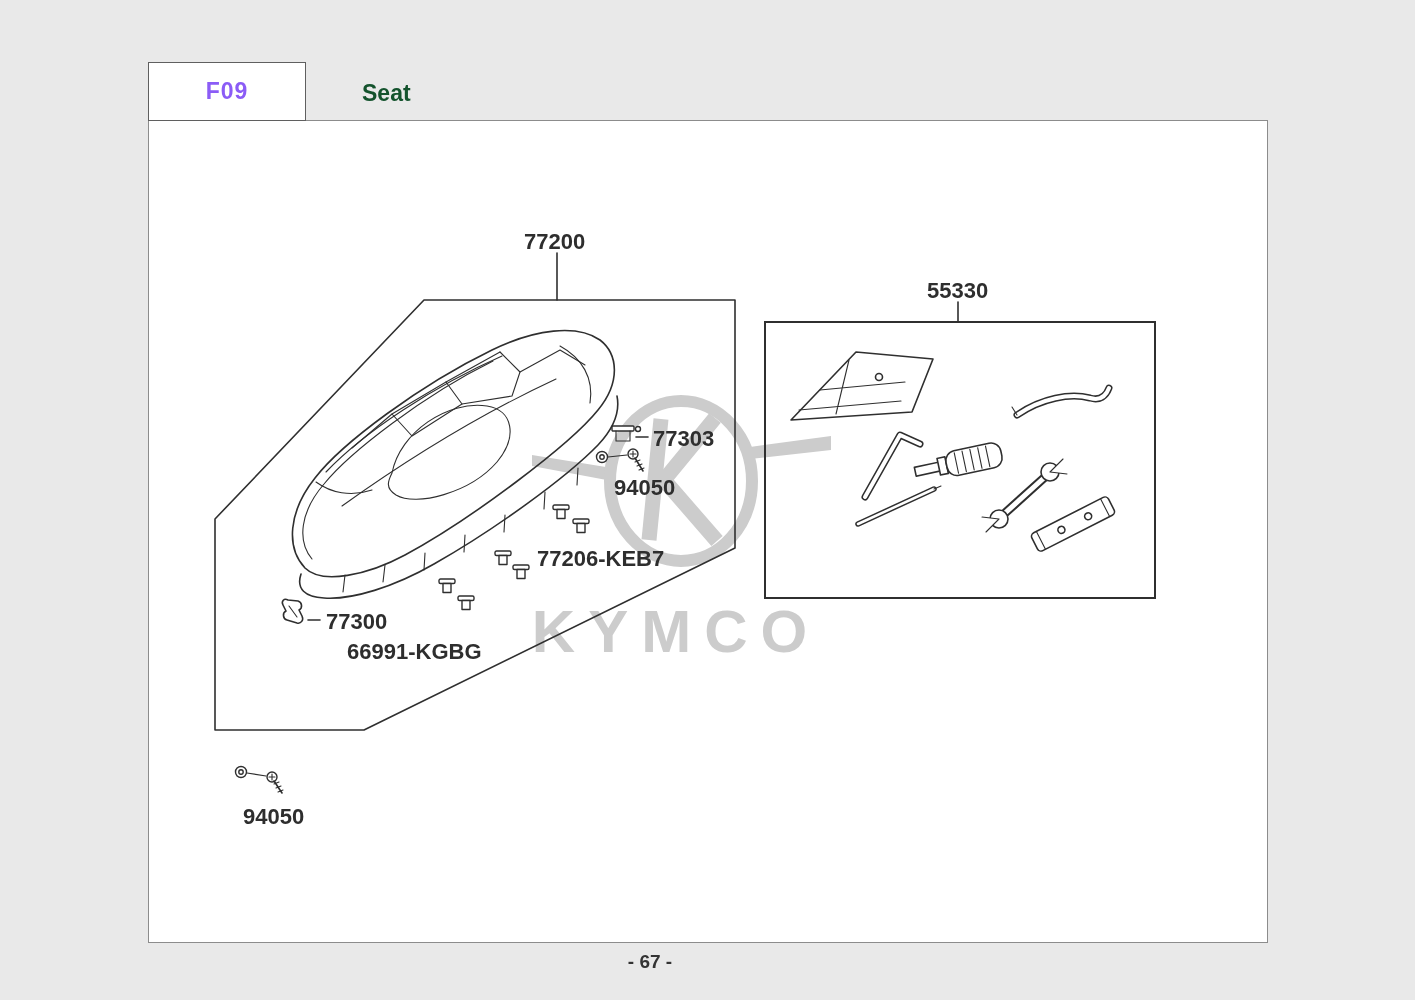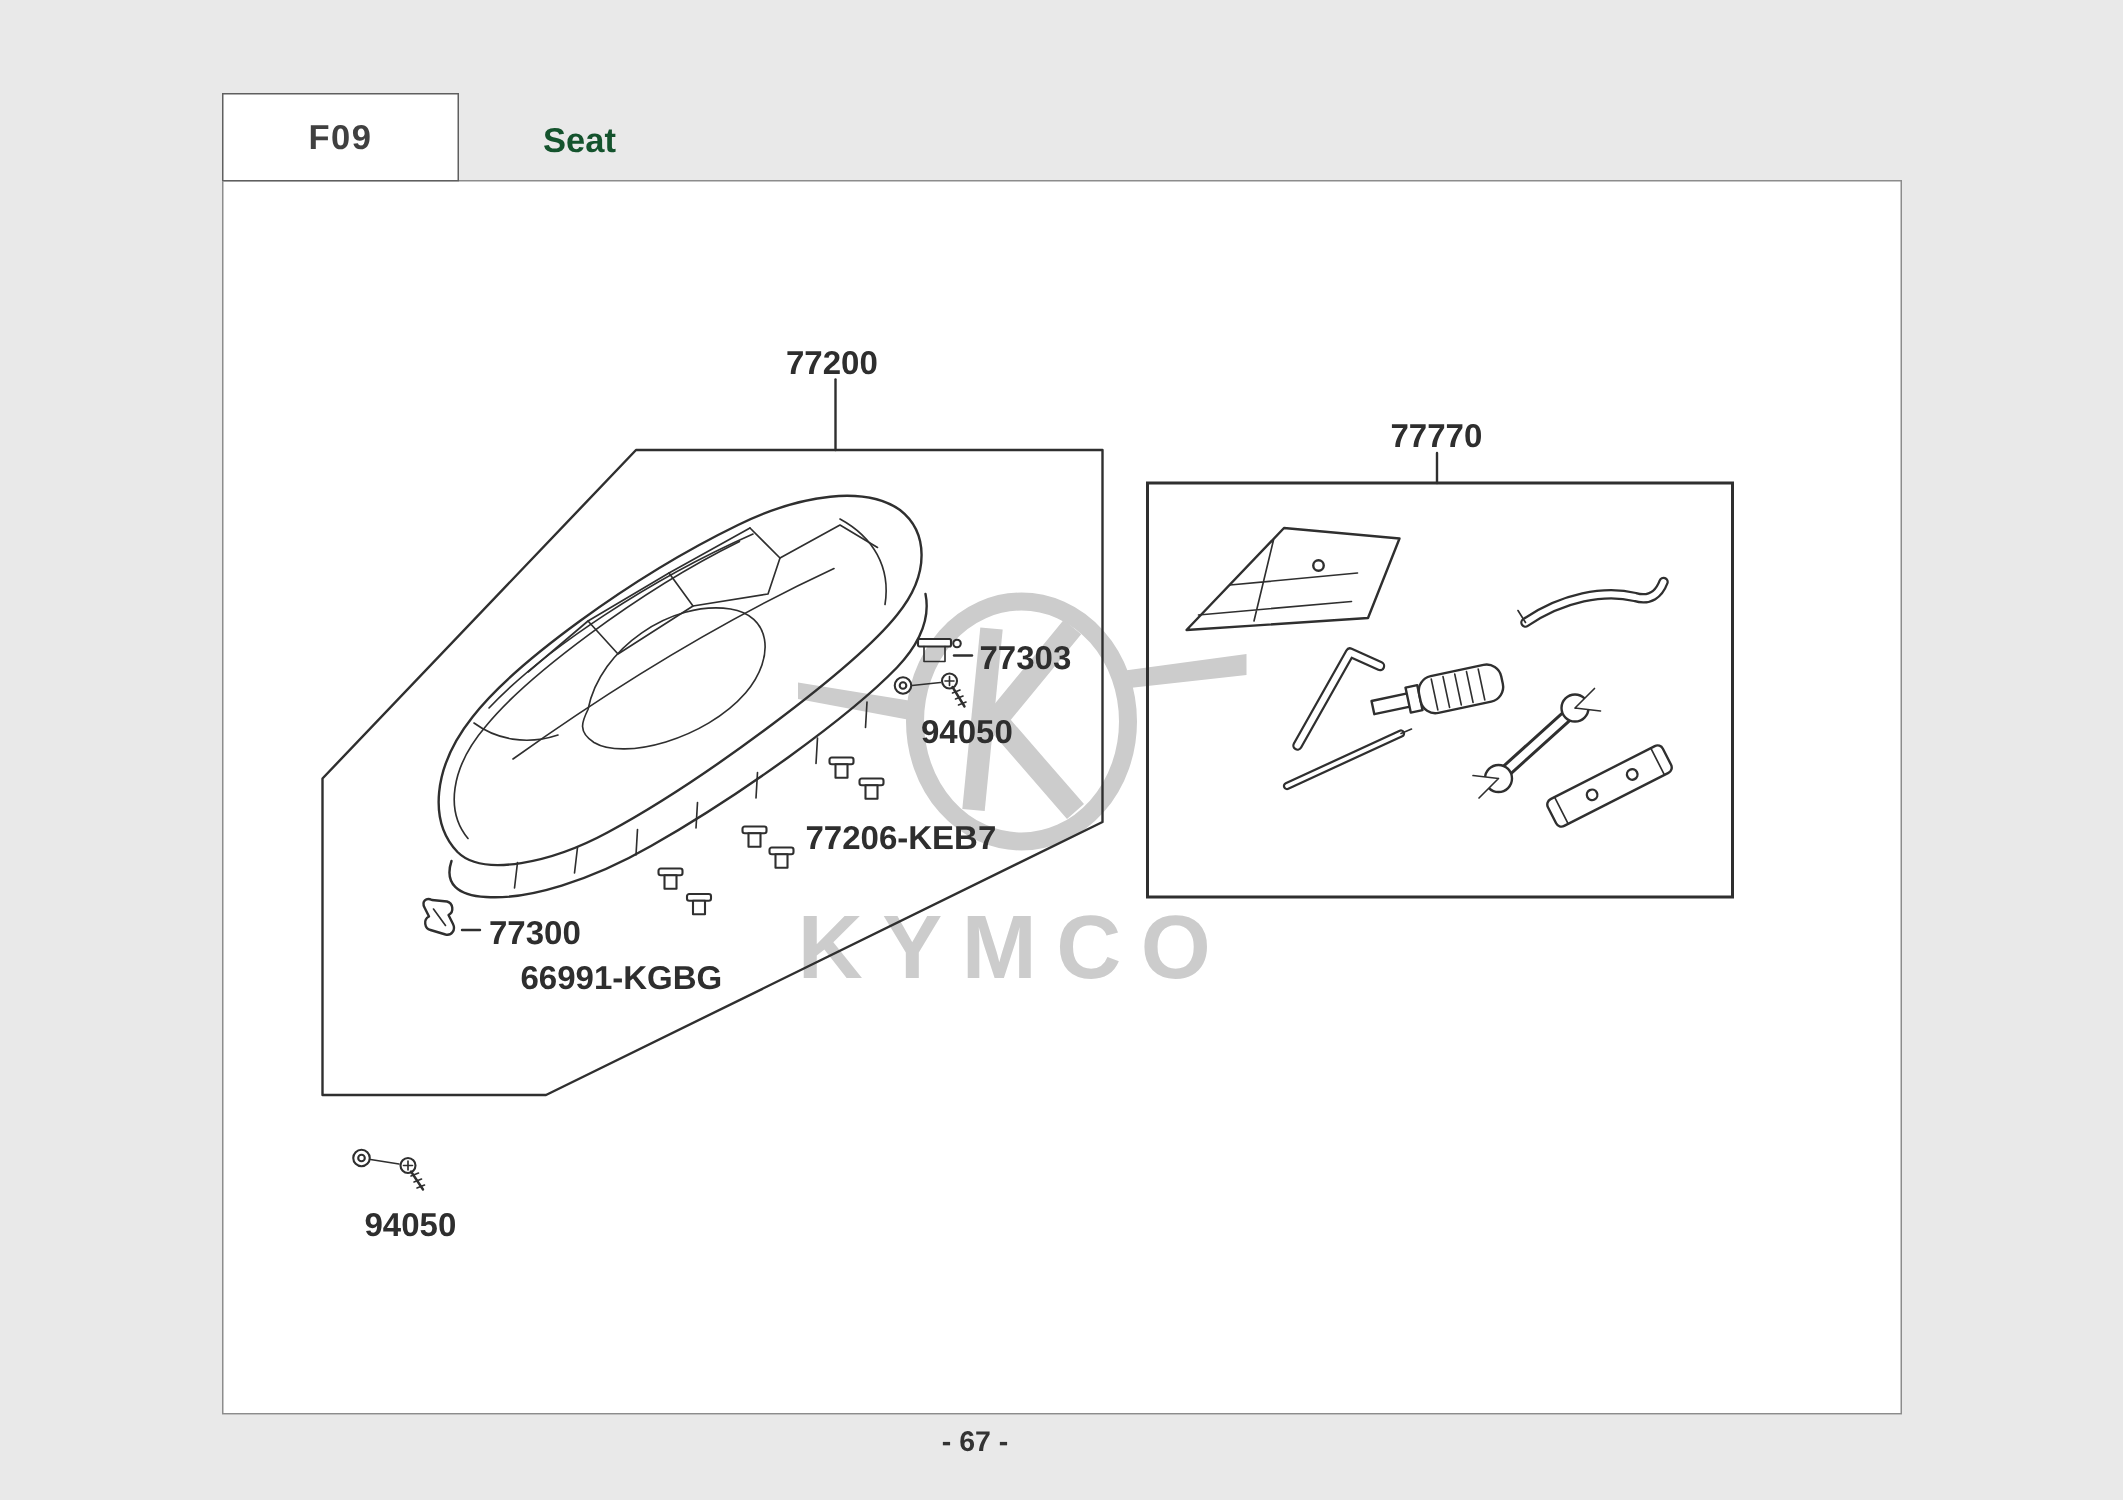--- a/index.html
+++ b/index.html
@@ -22,7 +22,7 @@
     background:#ffffff;
     border:1px solid #5f5f5f;
     display:flex; align-items:center; justify-content:center;
-    font-size:23px; font-weight:bold; color:#404040;
+    font-size:23px; font-weight:bold; color:#8b5cf6;
     letter-spacing:1px;
   }
   .section-title {

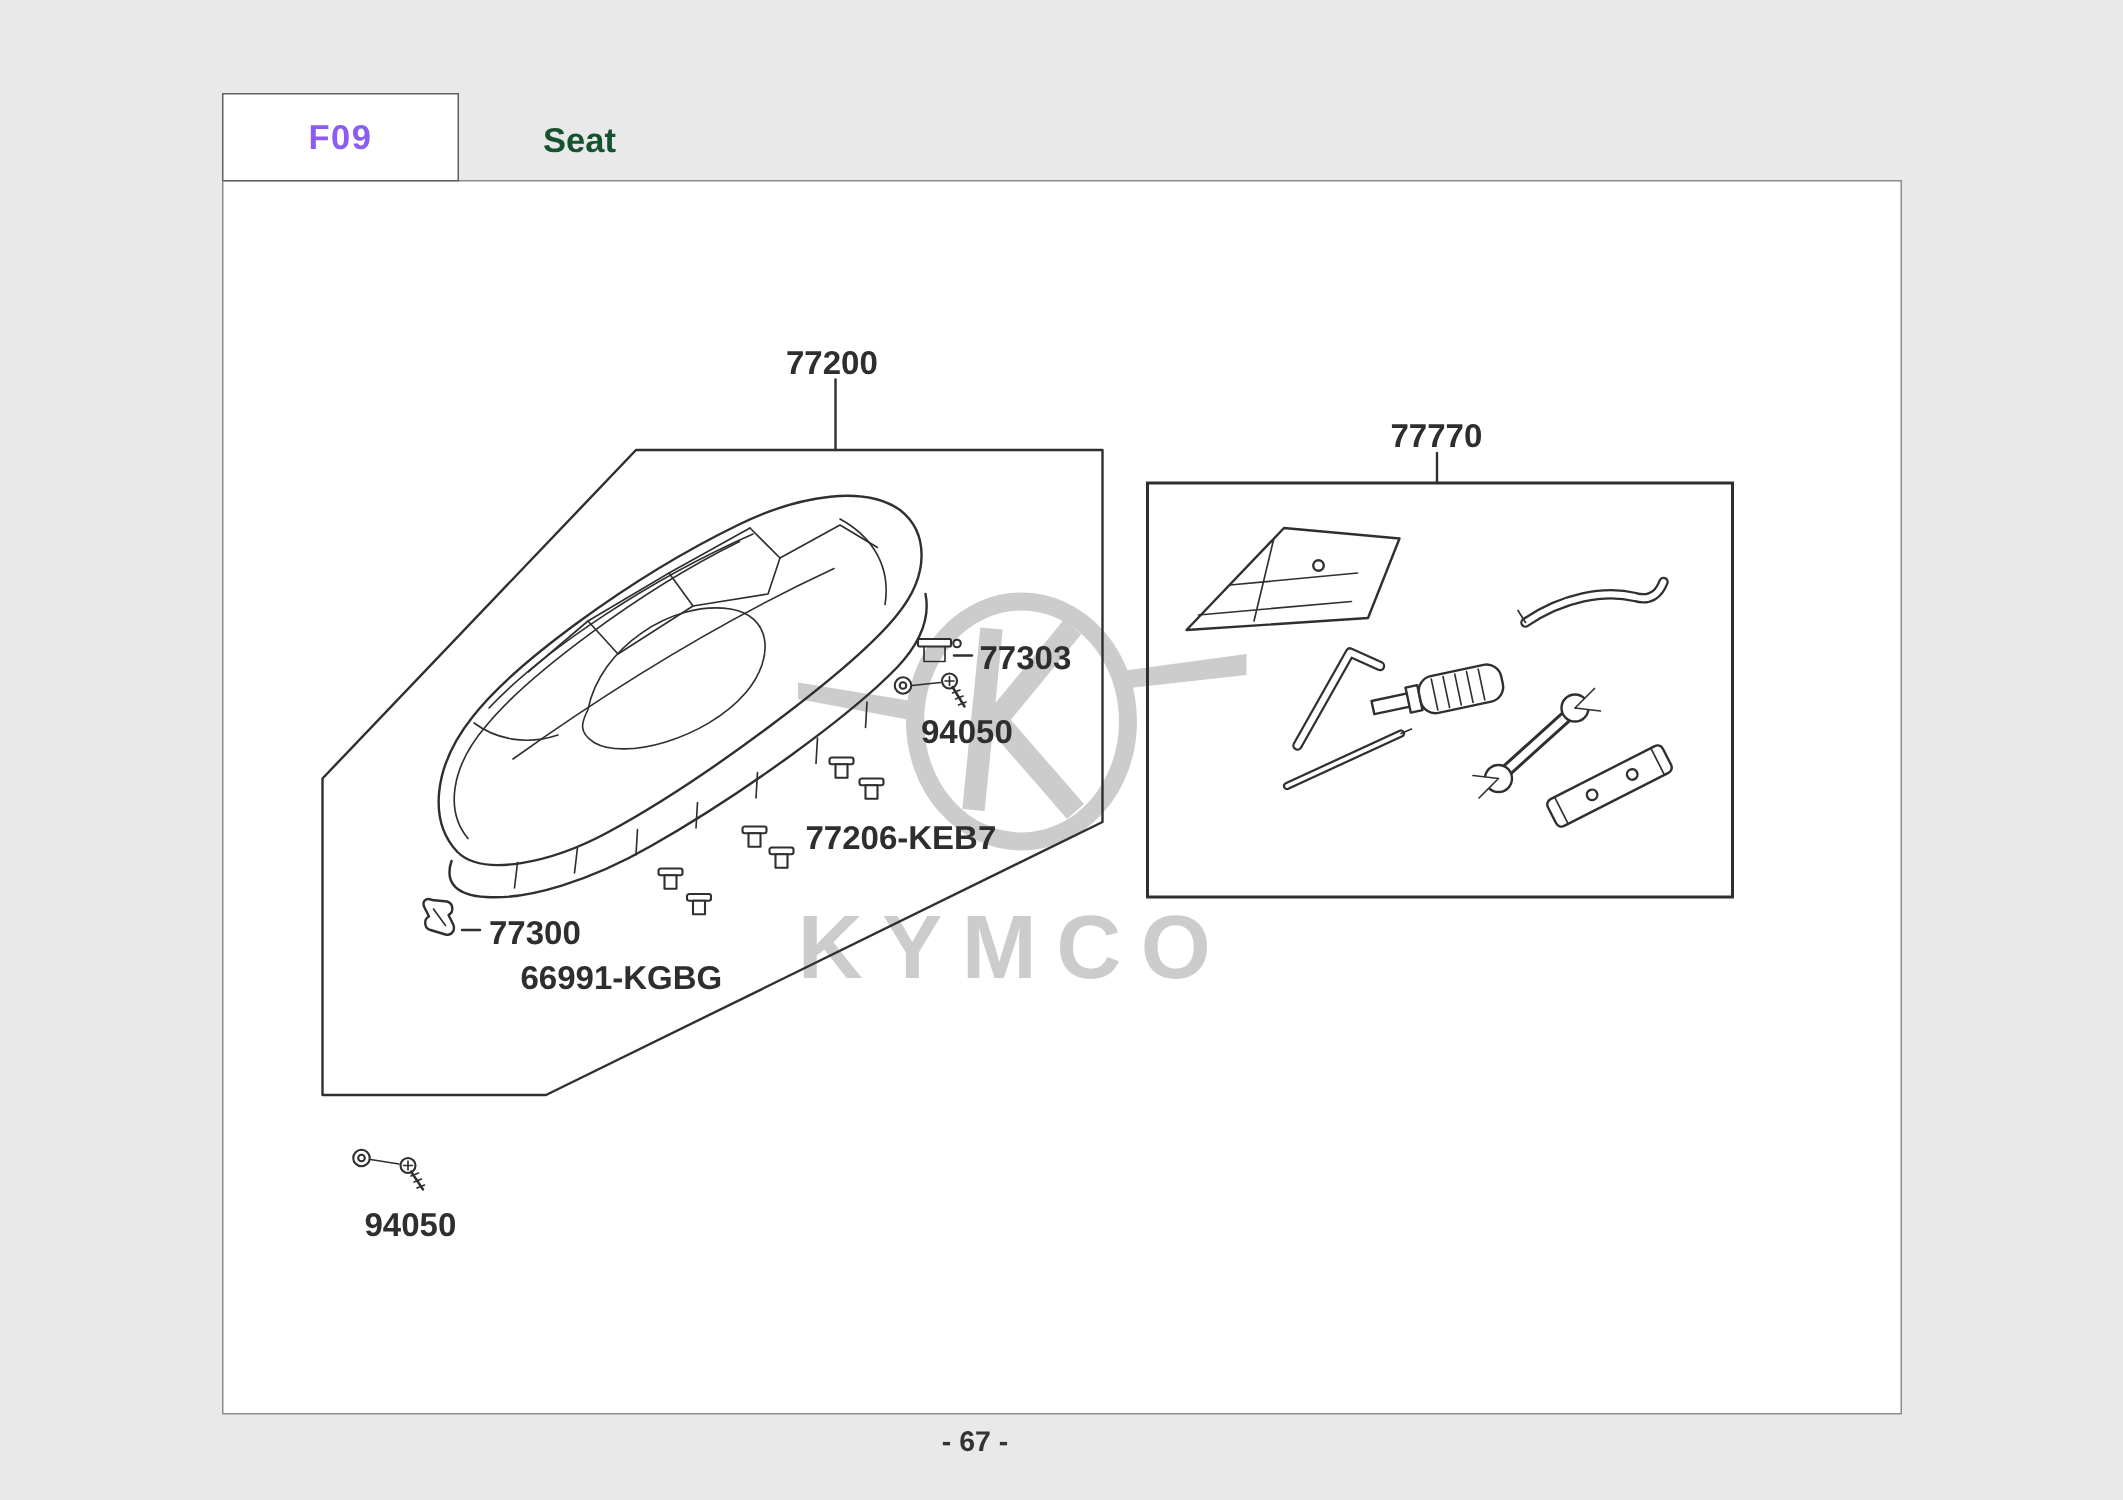--- a/index.html
+++ b/index.html
@@ -220,7 +220,7 @@
   </svg>
 
   <div class="part-label" style="left:524px; top:231px;">77200</div>
-  <div class="part-label" style="left:927px; top:280px;">77770</div>
+  <div class="part-label" style="left:927px; top:280px;">55330</div>
   <div class="part-label" style="left:653px; top:428px;">77303</div>
   <div class="part-label" style="left:614px; top:477px;">94050</div>
   <div class="part-label" style="left:537px; top:538px;margin-top:10px;">77206-KEB7</div>

